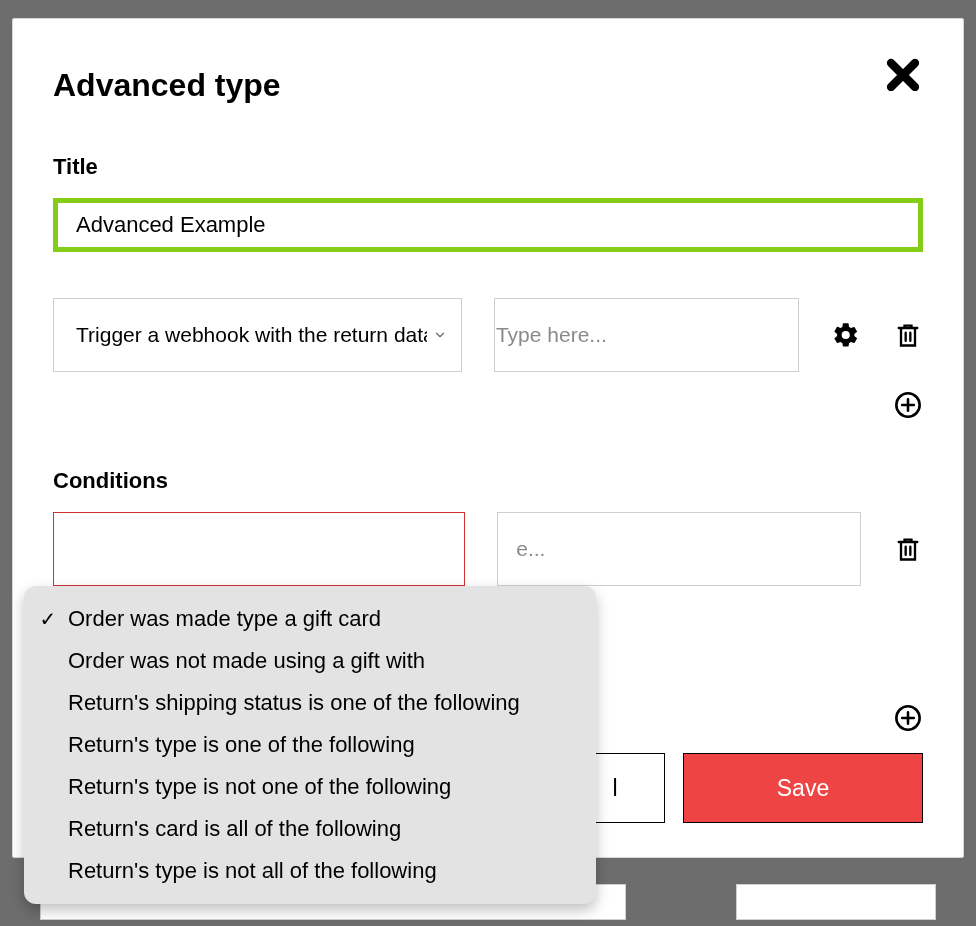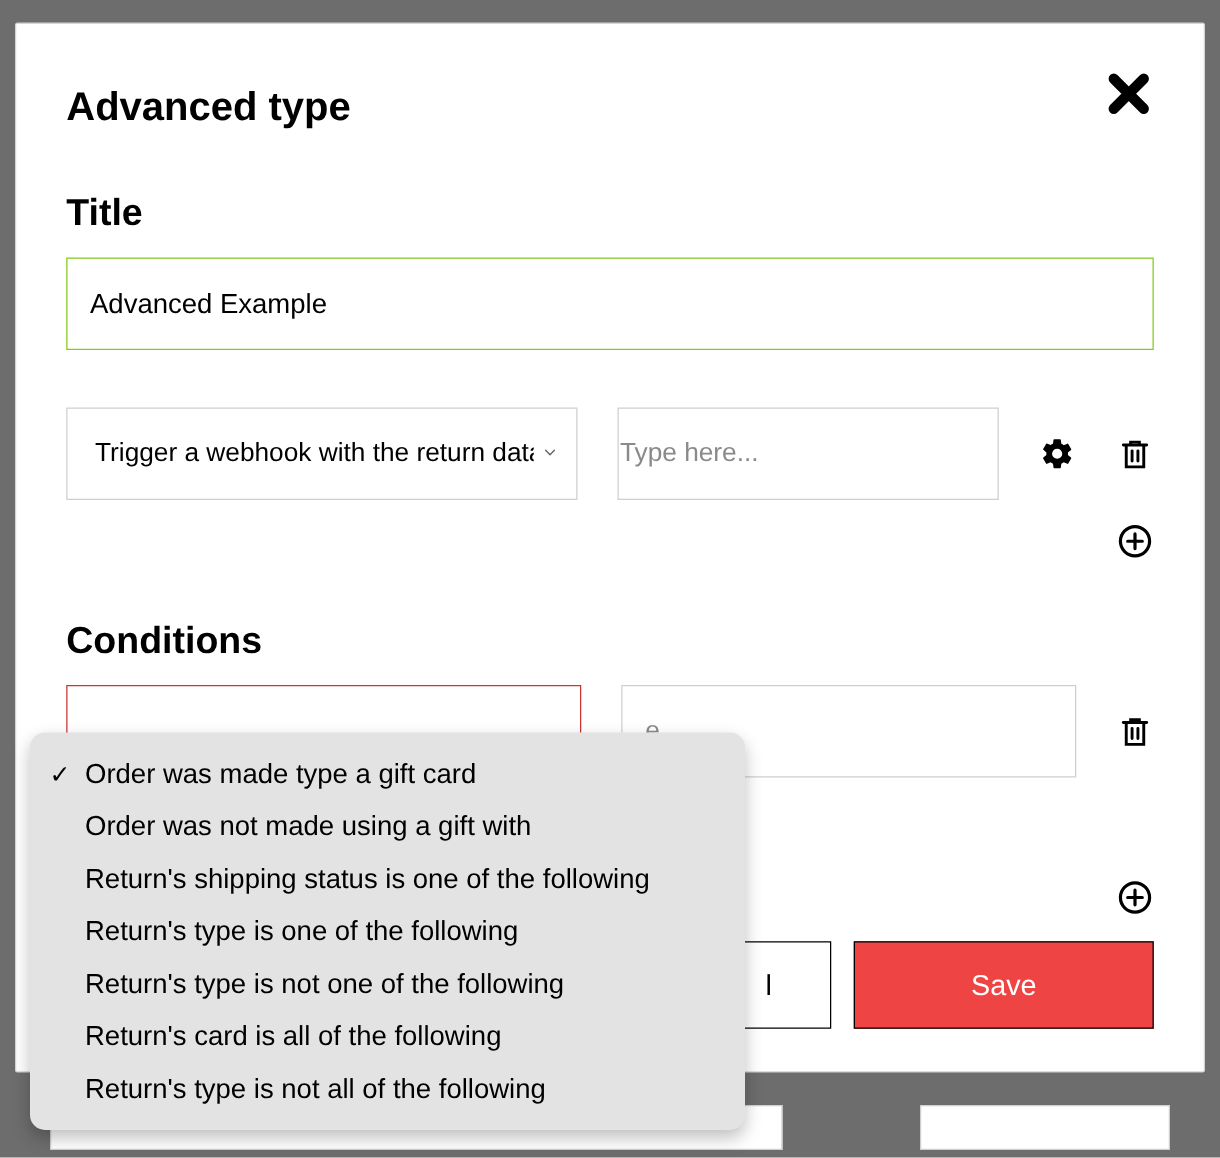--- a/index.html
+++ b/index.html
@@ -46,7 +46,7 @@
   }
 
   .section-label {
-    font-size: 30px;
+    font-size: 22px;
     font-weight: 600;
     color: #000;
     margin-bottom: 18px;

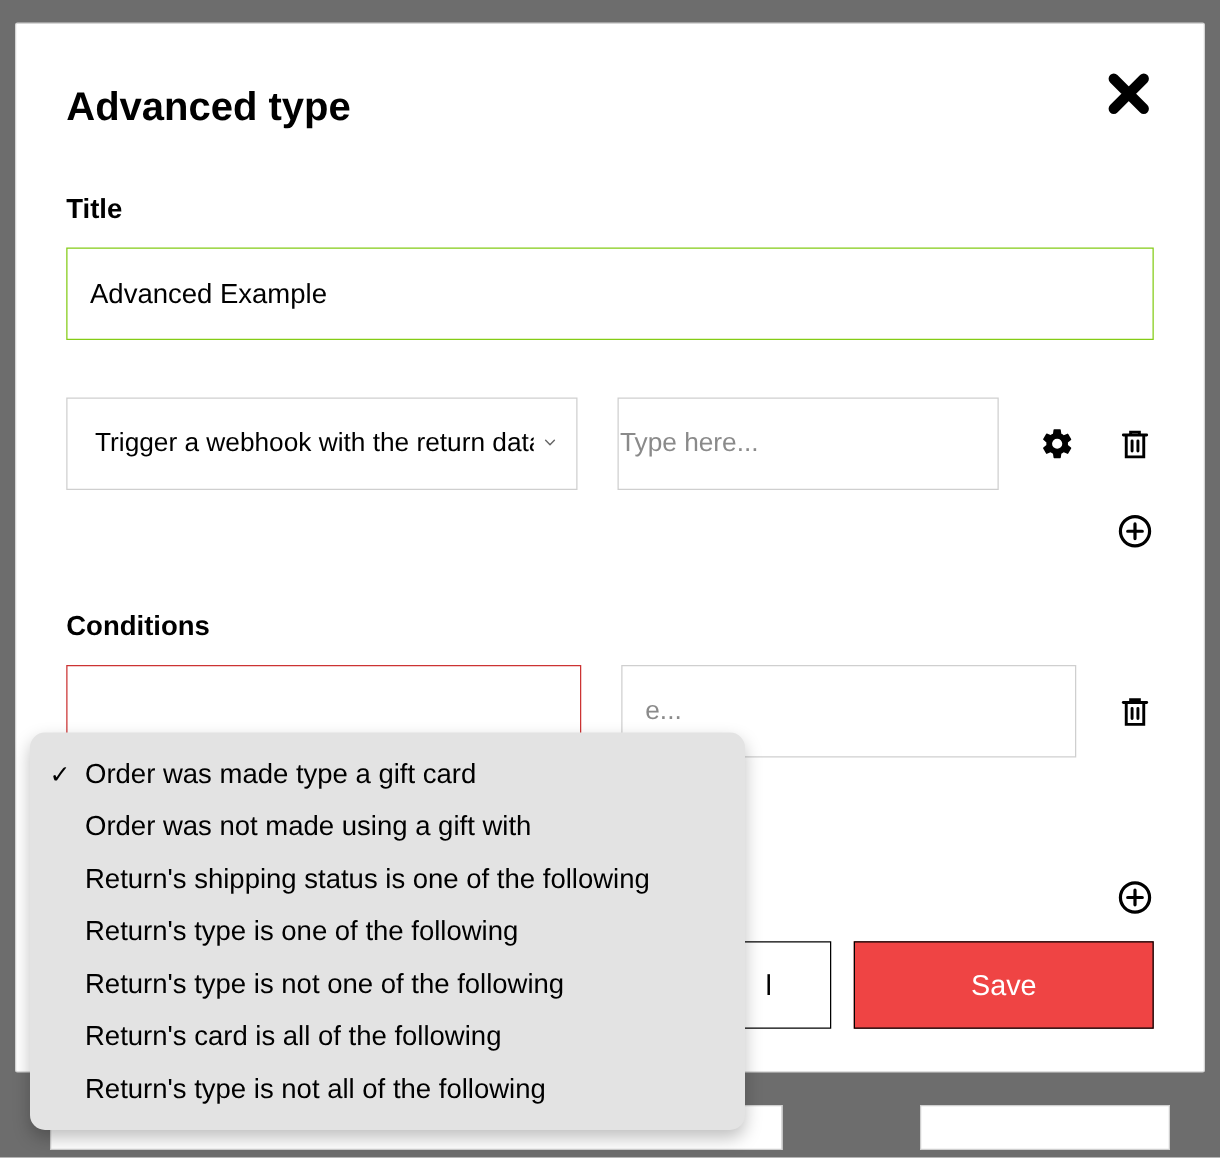--- a/index.html
+++ b/index.html
@@ -54,8 +54,8 @@
 
   .title-input {
     width: 100%;
-    height: 74px;
-    border: 1px solid #84cc16;
+    height: 54px;
+    border: 5px solid #84cc16;
     padding: 0 18px;
     font-size: 22px;
     color: #000;

